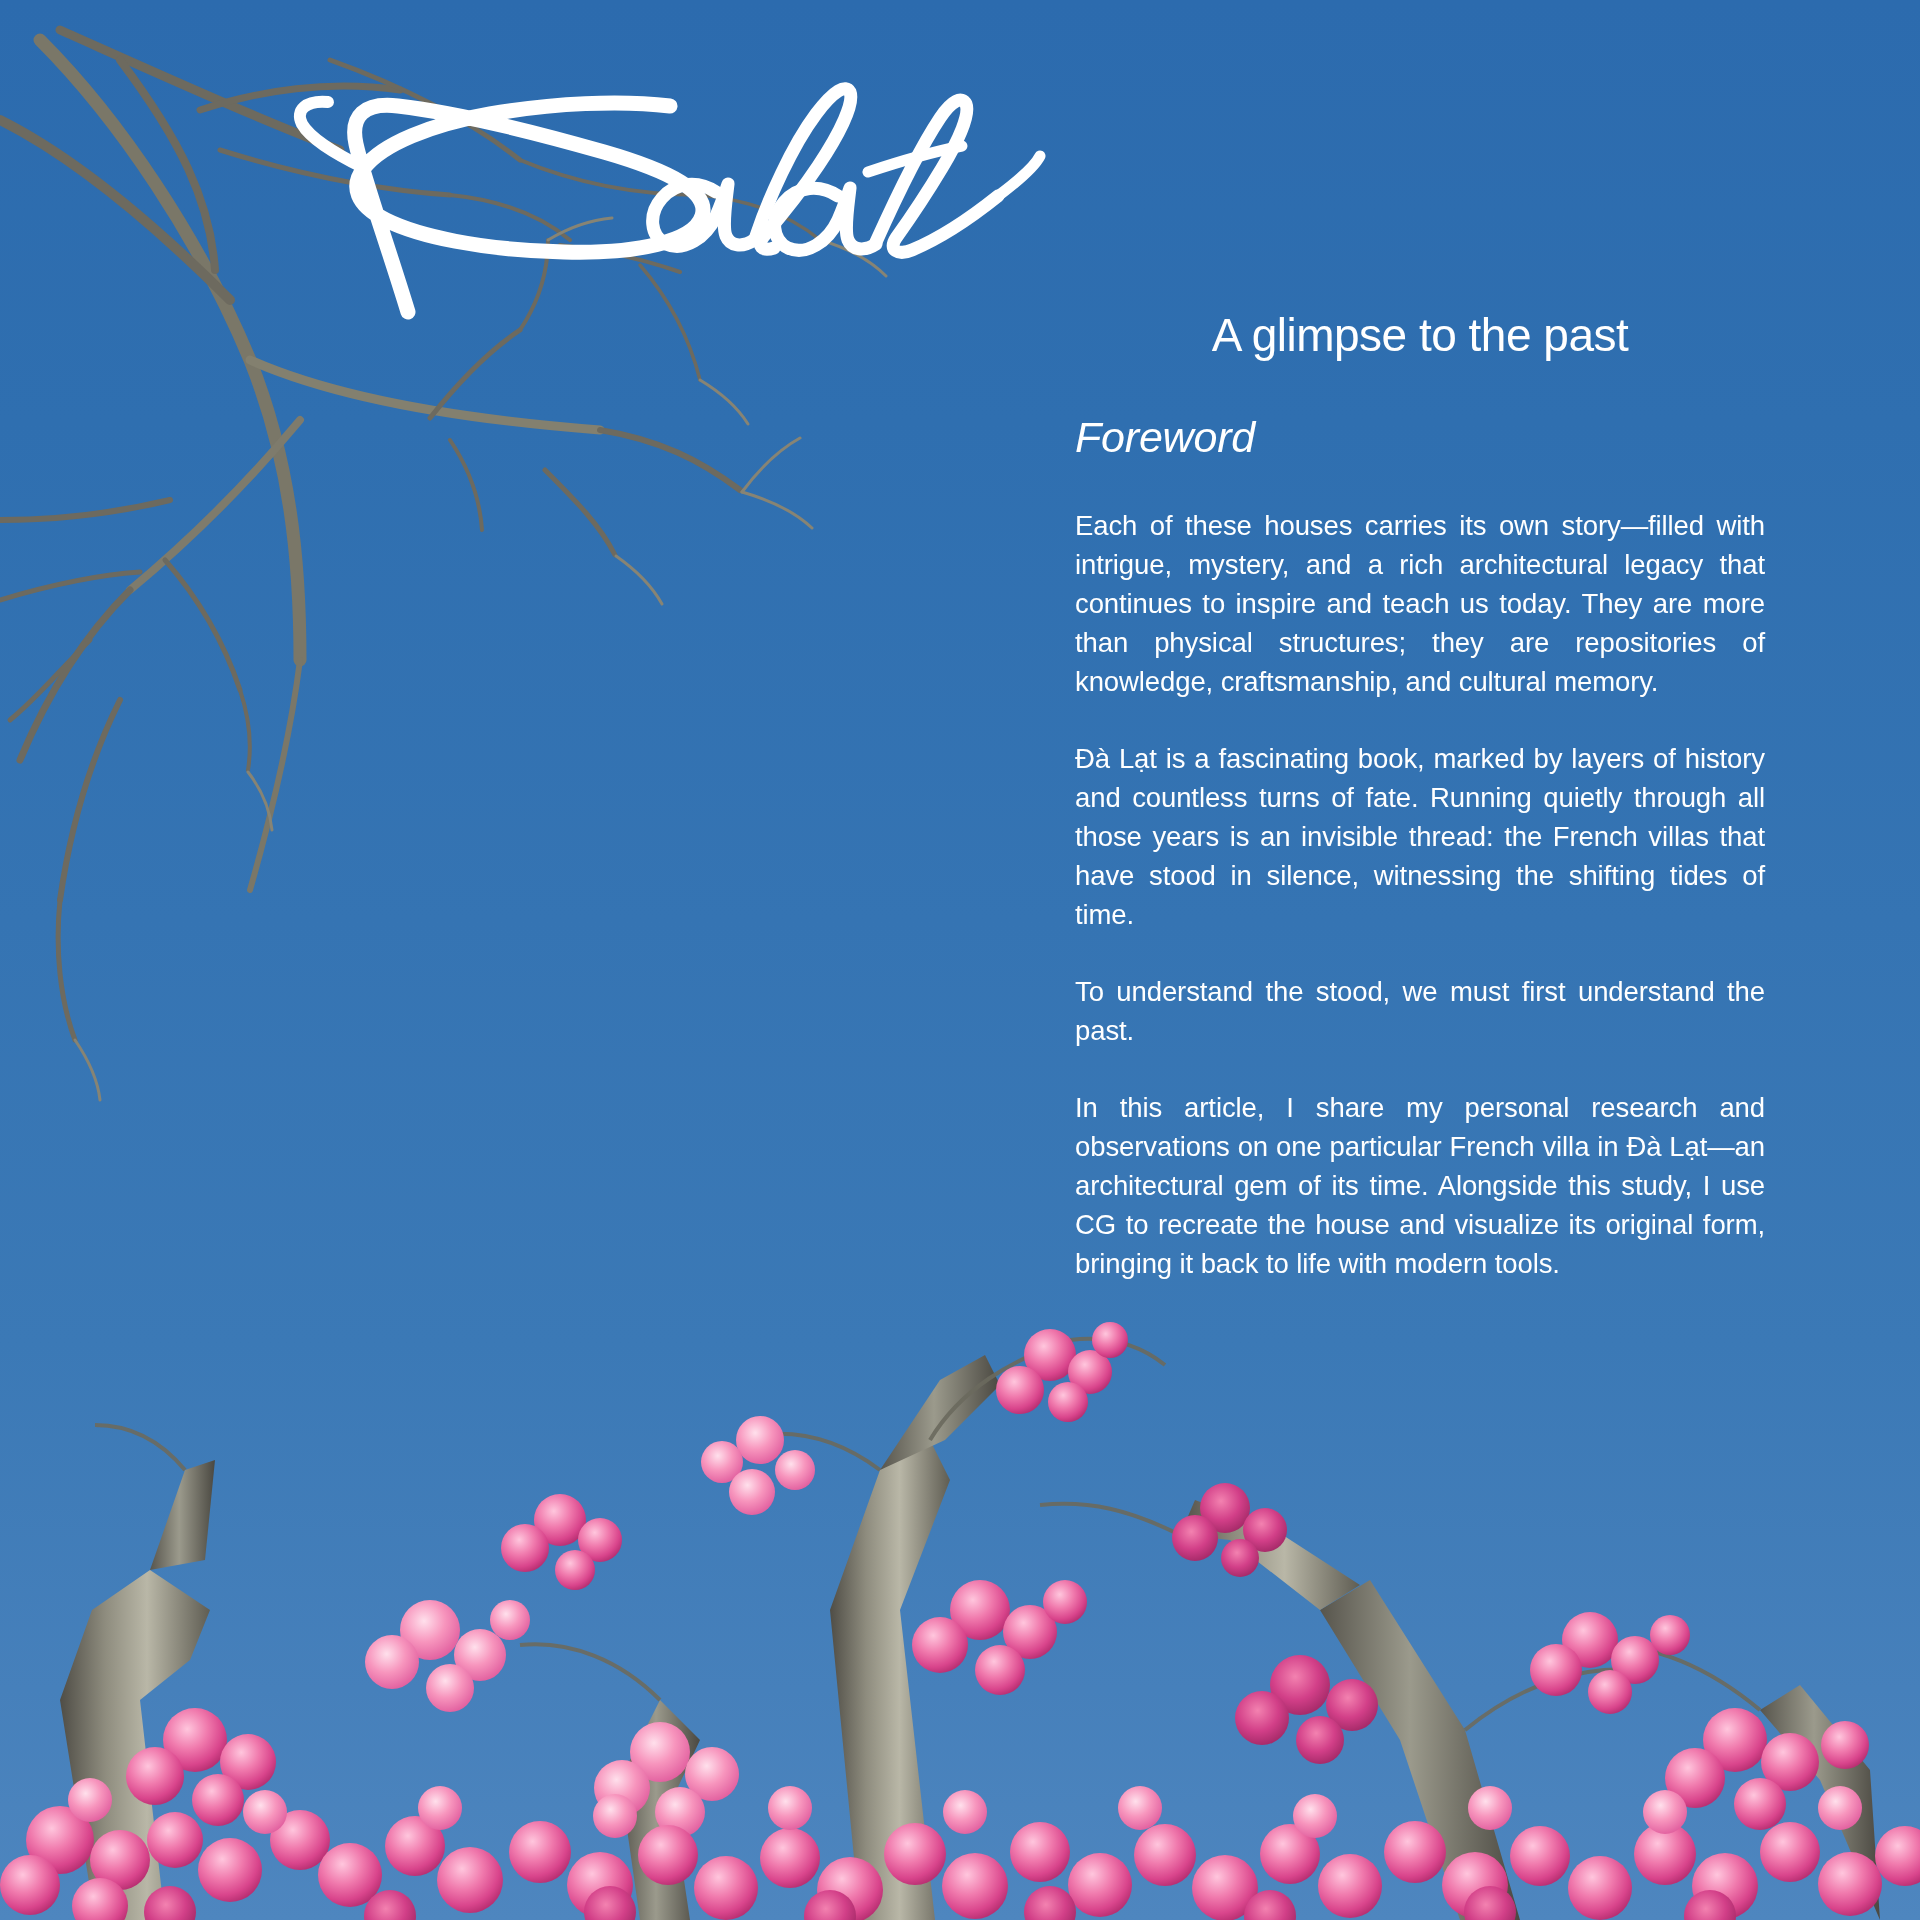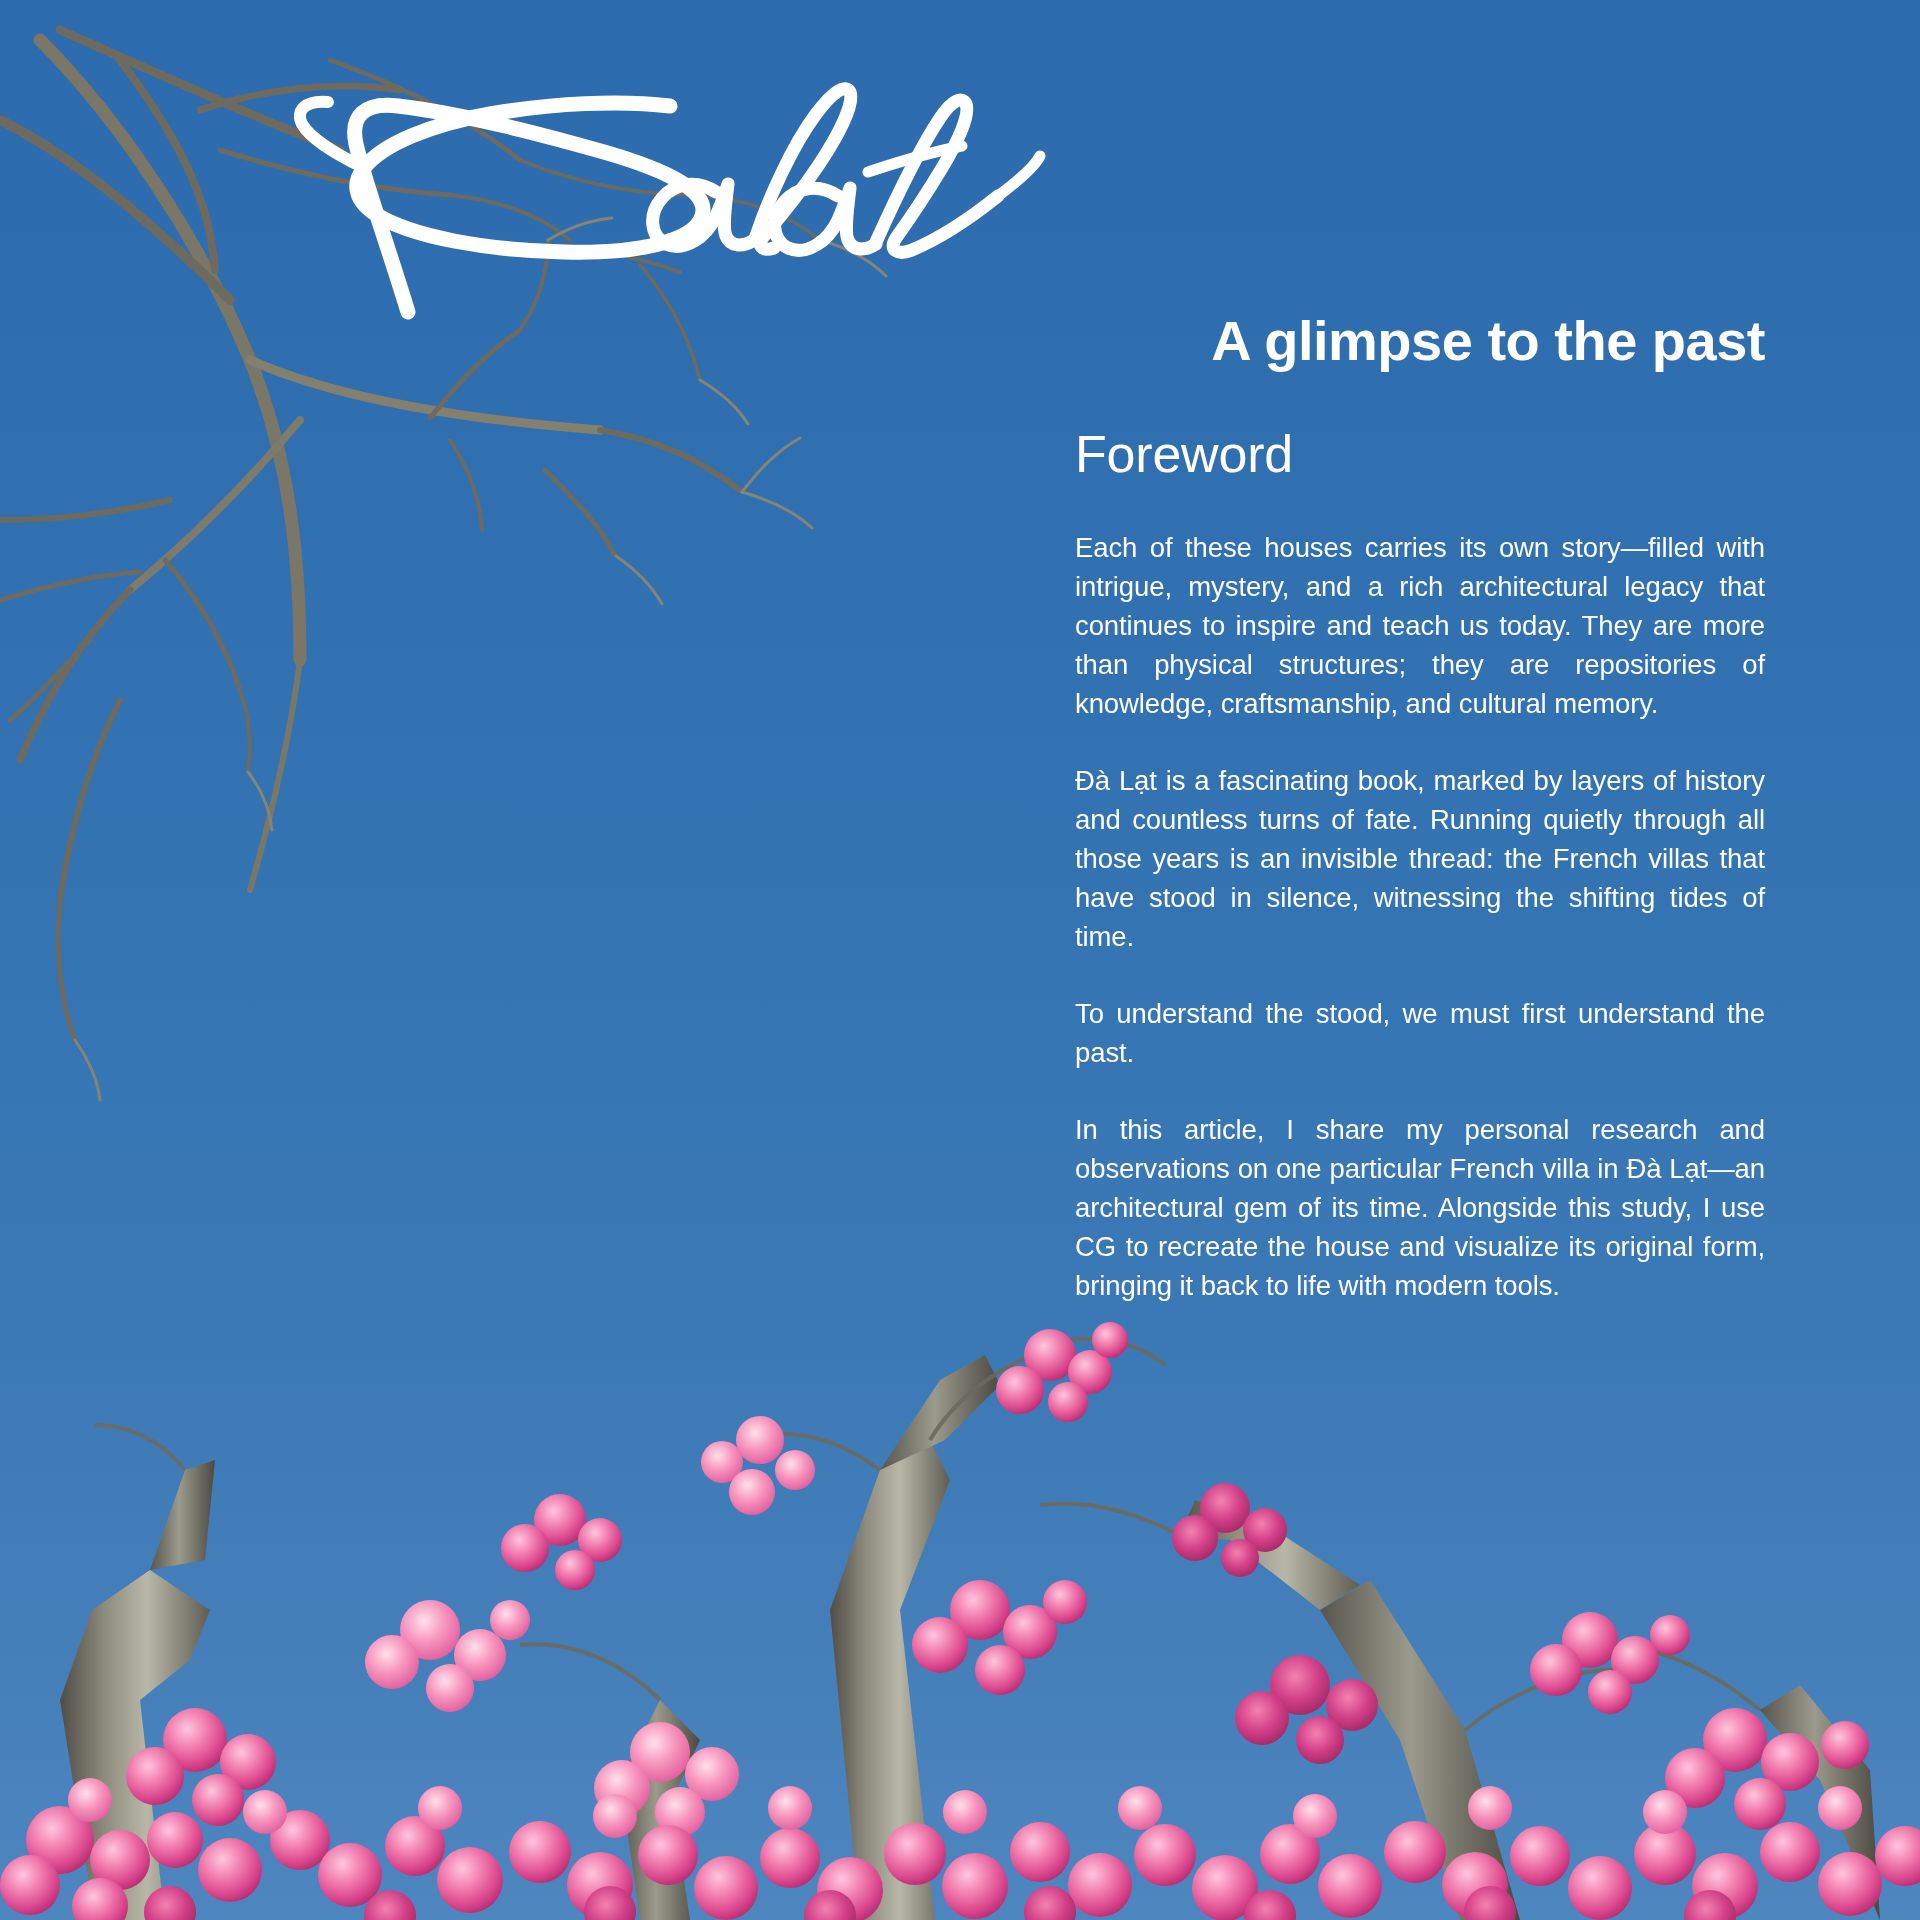--- a/index.html
+++ b/index.html
@@ -63,12 +63,12 @@
     color: #ffffff;
   }
   .headline {
-    font-size: 56px;
+    font-size: 46px;
     line-height: 1.1;
-    font-weight: 700;
+    font-weight: 400;
     letter-spacing: -0.5px;
     margin: 0 0 52px 0;
-    text-align: right;
+    text-align: center;
   }
   .section-title {
     font-size: 52px;

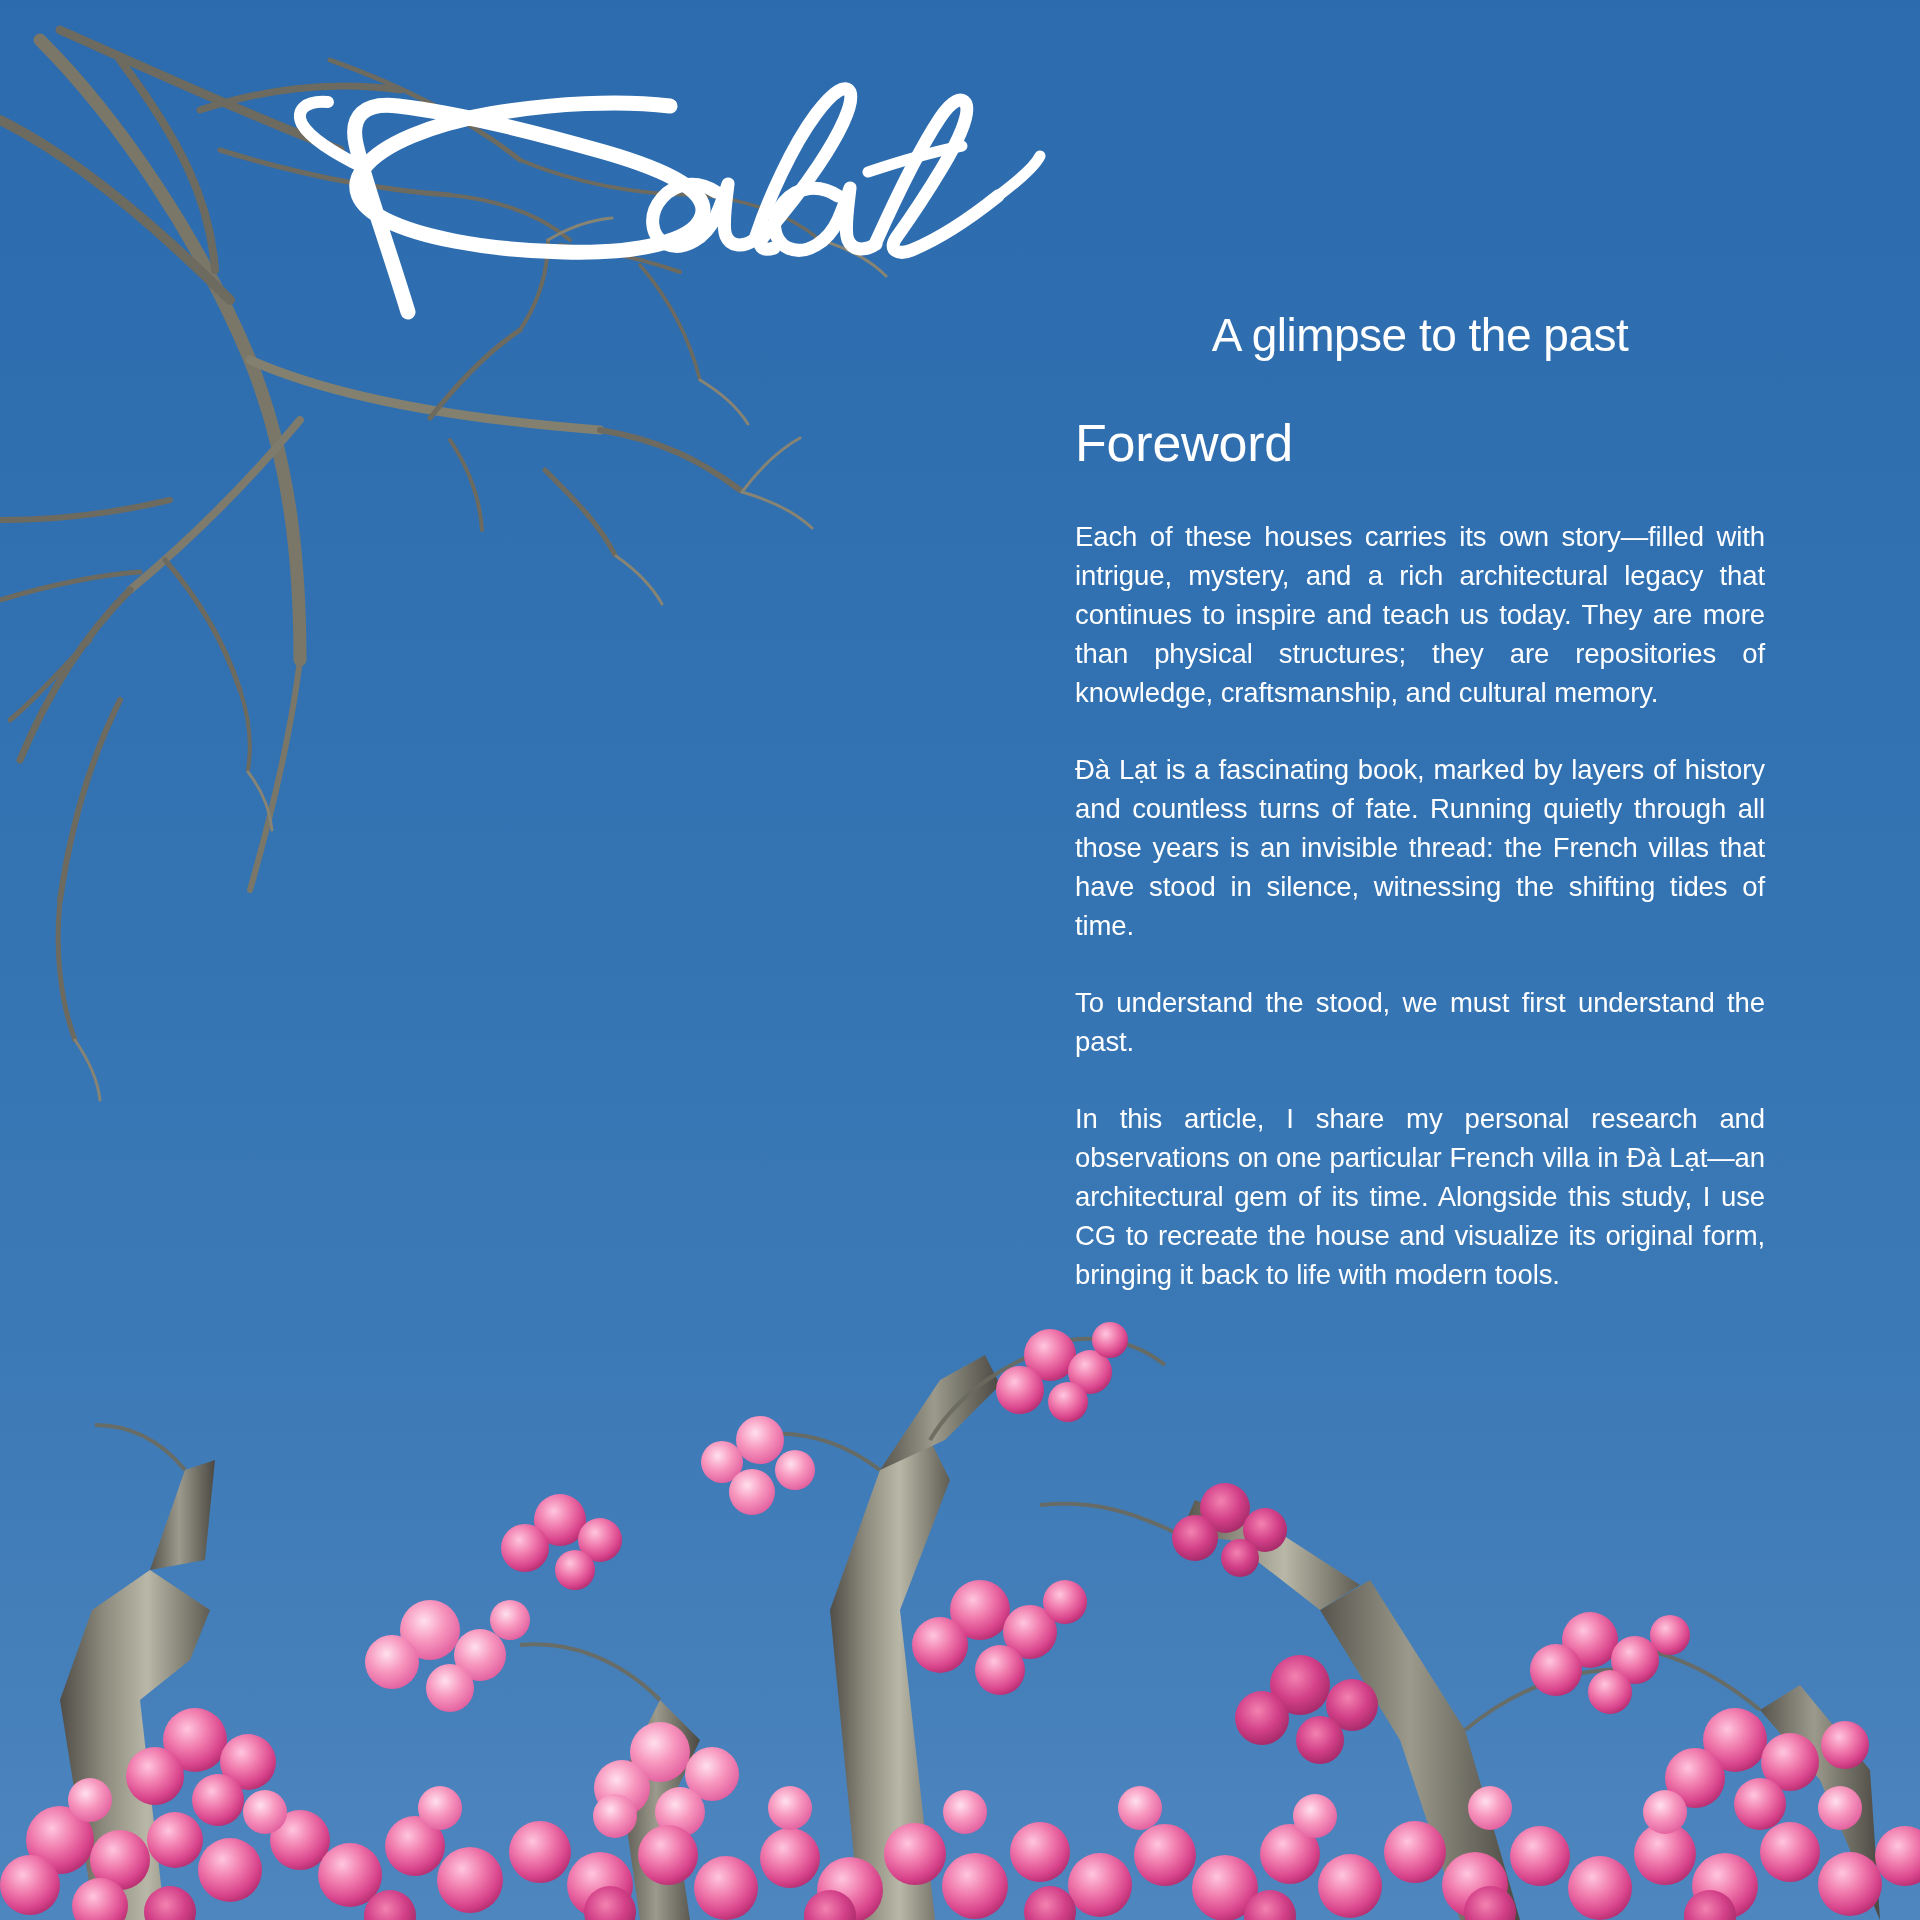--- a/index.html
+++ b/index.html
@@ -71,10 +71,11 @@
     text-align: center;
   }
   .section-title {
-    font-size: 52px;
+    font-size: 43px;
     font-weight: 400;
     margin: 0 0 44px 0;
     letter-spacing: -0.2px;
+    font-style: italic;
   }
   .para {
     font-size: 27.5px;

